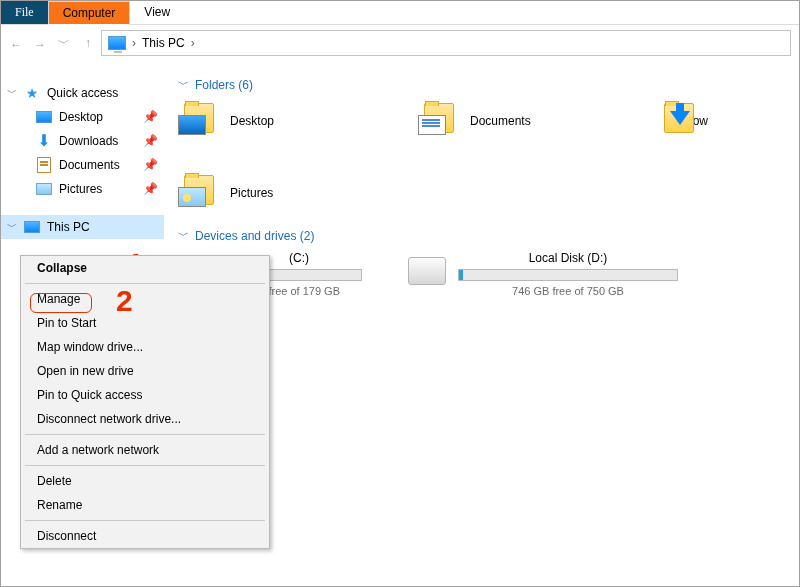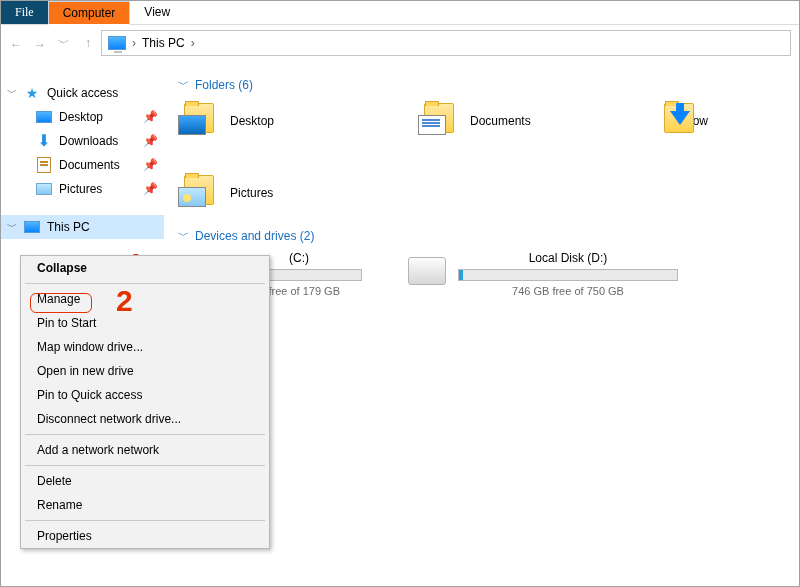--- a/index.html
+++ b/index.html
@@ -244,7 +244,7 @@
   <div class="mi">Delete</div>
   <div class="mi">Rename</div>
   <div class="sep"></div>
-  <div class="mi">Properties</div>
+  <div class="mi">Disconnect</div>
 </div>
 
 <div class="red-box" style="left:30px; top:293px; width:62px; height:20px; z-index:30;"></div>

